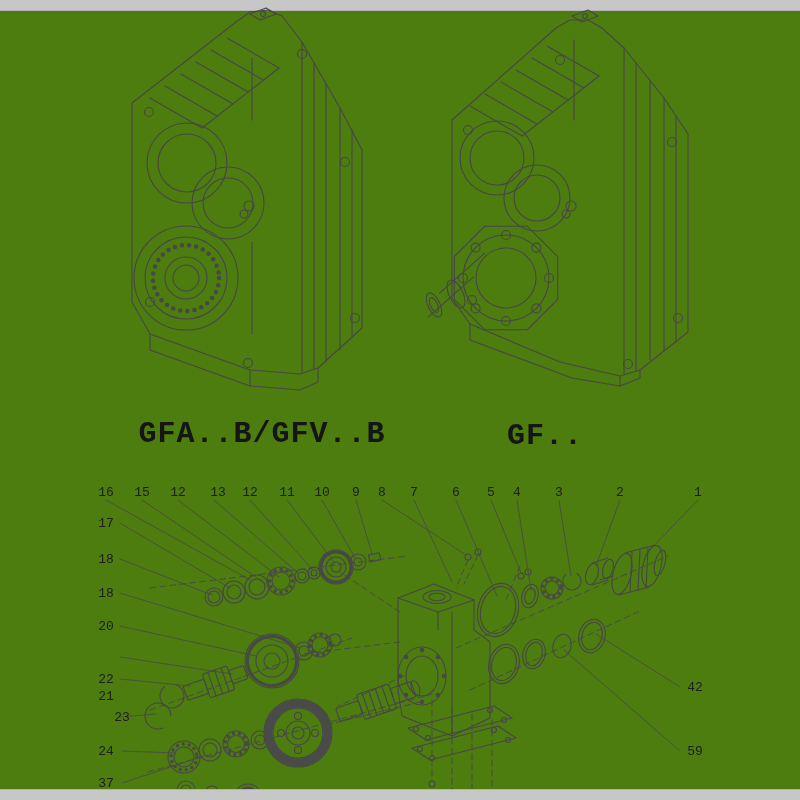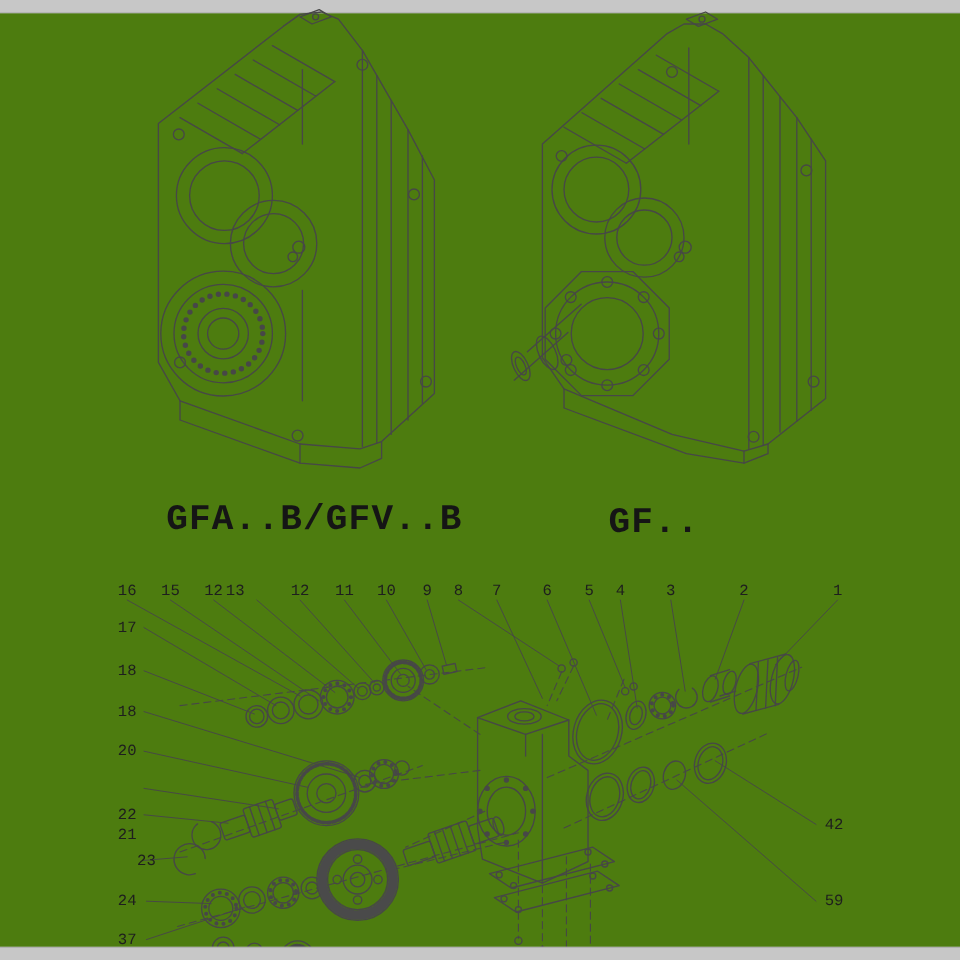--- a/index.html
+++ b/index.html
@@ -352,7 +352,7 @@
   <span class="callout" style="left:106px;top:492px">16</span>
   <span class="callout" style="left:142px;top:492px">15</span>
   <span class="callout" style="left:178px;top:492px">12</span>
-  <span class="callout" style="left:196px;top:492px">13</span>
+  <span class="callout" style="left:218px;top:492px">13</span>
   <span class="callout" style="left:250px;top:492px">12</span>
   <span class="callout" style="left:287px;top:492px">11</span>
   <span class="callout" style="left:322px;top:492px">10</span>

